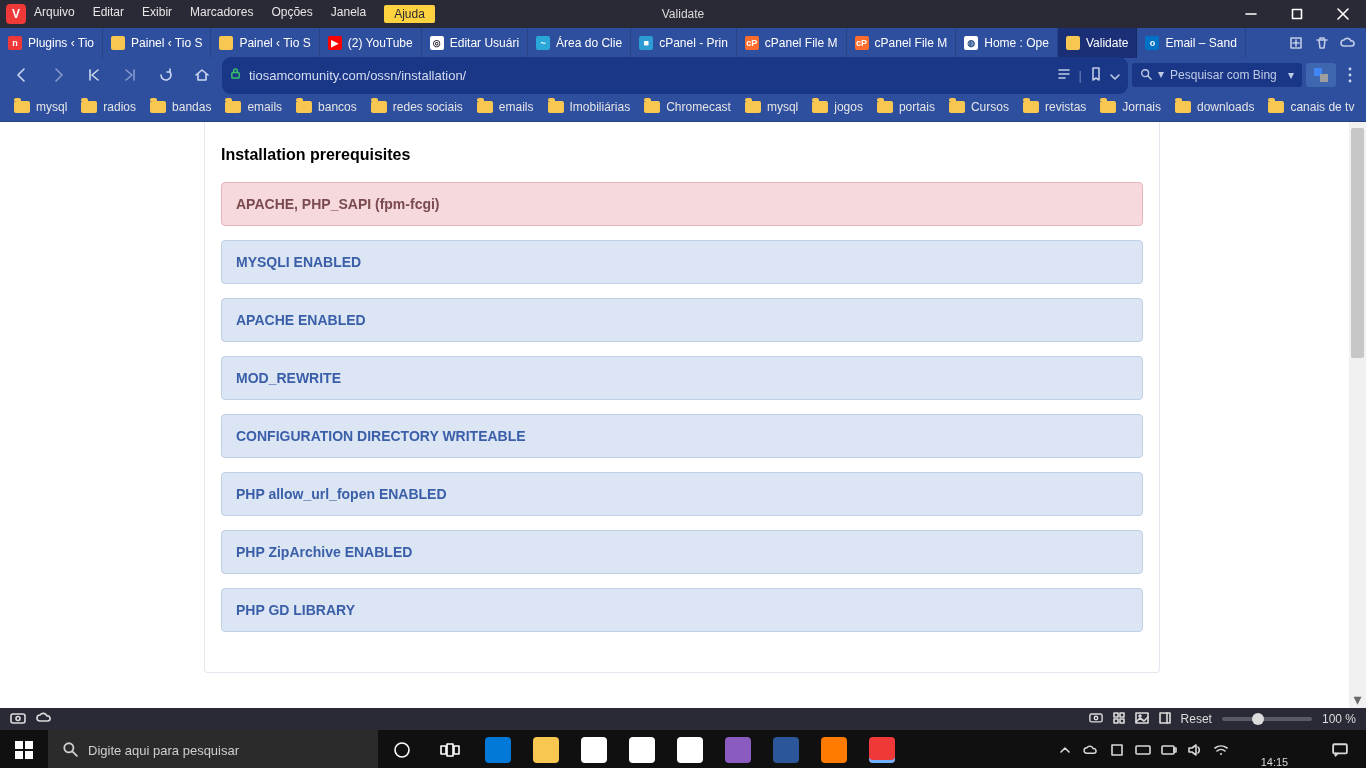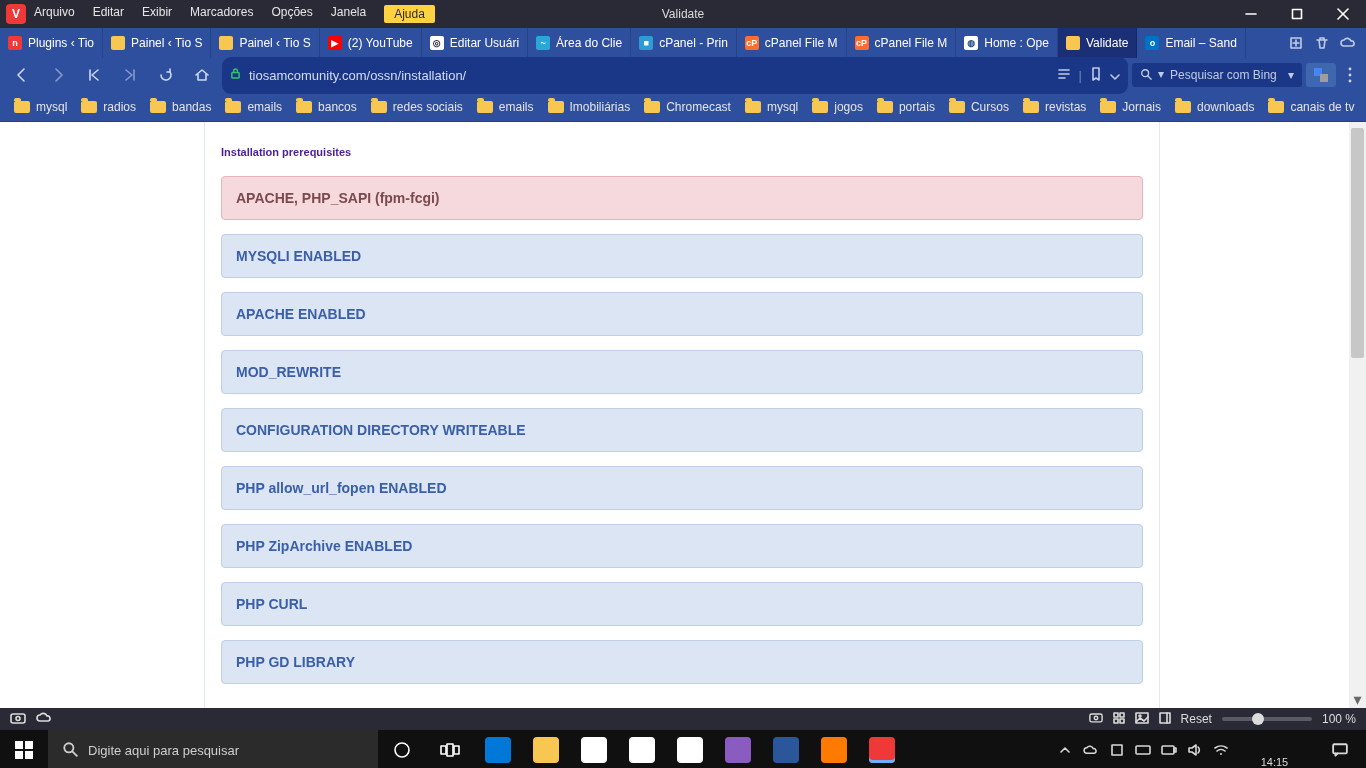--- a/index.html
+++ b/index.html
@@ -56,7 +56,7 @@
 
 .card { position: absolute; left: 204px; top: 0; width: 956px; background: #fff; border: 1px solid #e3e7ee; border-top: none; border-radius: 0 0 4px 4px; padding: 0 0 40px 0; }
 .card-inner { padding: 0 12px; }
-.sec-title { color: #4c1d95; font-weight: 700; font-size: 11px; padding: 24px 0 14px 4px; }
+.sec-title { color: #000000; font-weight: 700; font-size: 16px; padding: 24px 0 14px 4px; }
 .req { border: 1px solid #bfcfe4; background: #dbe5f4; border-radius: 4px; padding: 13px 14px; margin: 14px 4px 0 4px; color: #3a5fa8; font-size: 14px; font-weight: 600; }
 .req.fail { background: #f5d9dd; border-color: #e7b4bc; color: #7a4a4f; }
 .req.first { margin-top: 4px; }

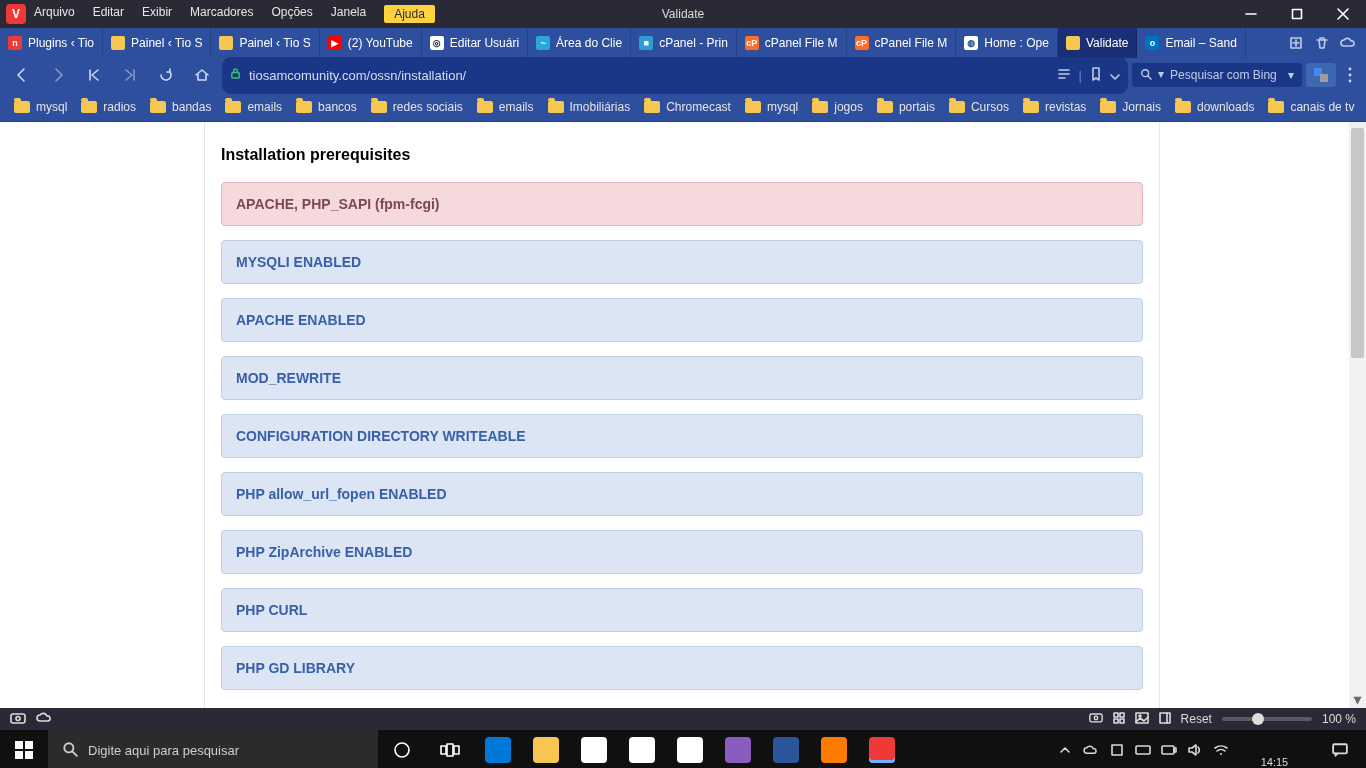--- a/index.html
+++ b/index.html
@@ -355,7 +355,6 @@
           <div class="req">CONFIGURATION DIRECTORY WRITEABLE</div>
           <div class="req">PHP allow_url_fopen ENABLED</div>
           <div class="req">PHP ZipArchive ENABLED</div>
-          <div class="req">PHP CURL</div>
           <div class="req">PHP GD LIBRARY</div>
         </div>
     </div>

